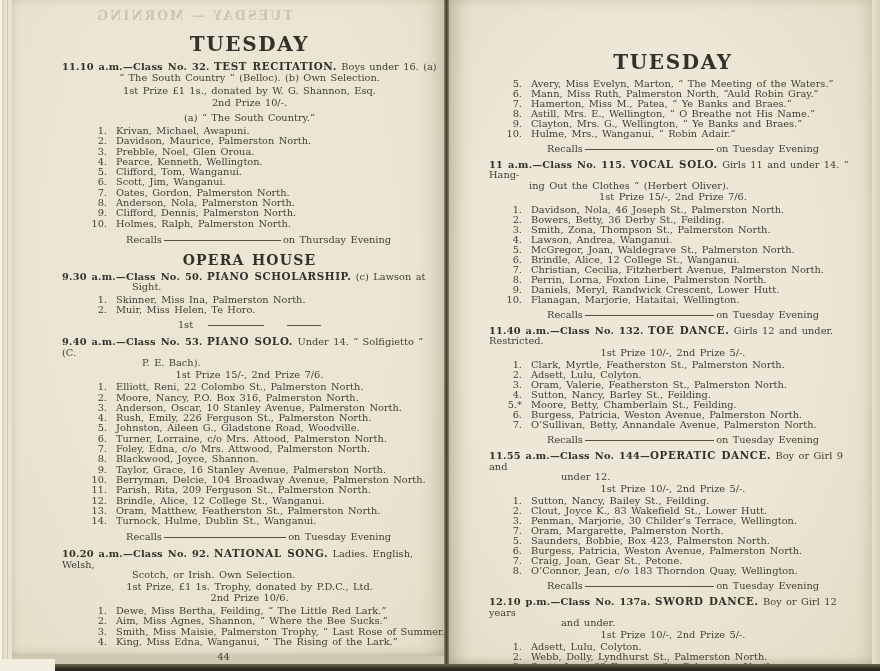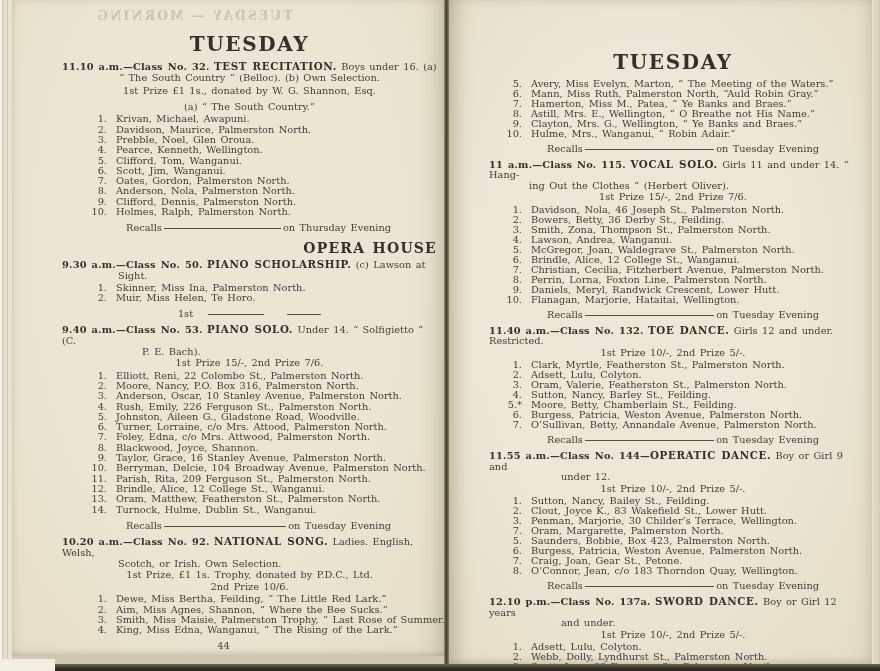--- a/index.html
+++ b/index.html
@@ -87,6 +87,7 @@
         <p class="ch"><b>11.10 a.m.—Class No. 32.</b> <b class="tt">TEST RECITATION.</b> <span>Boys under 16.  (a)</span></p>
         <div class="cline cen">“ The South Country ” (Belloc).  (b) Own Selection.</div>
         <div class="prize" style="margin-top:3px;">1st Prize £1 1s., donated by W. G. Shannon, Esq.</div>
+        <div class="prize">2nd Prize 10/-.</div>
         <div class="subtitle">(a)  “ The South Country.”</div>
         <div class="list">
             <div class="row">

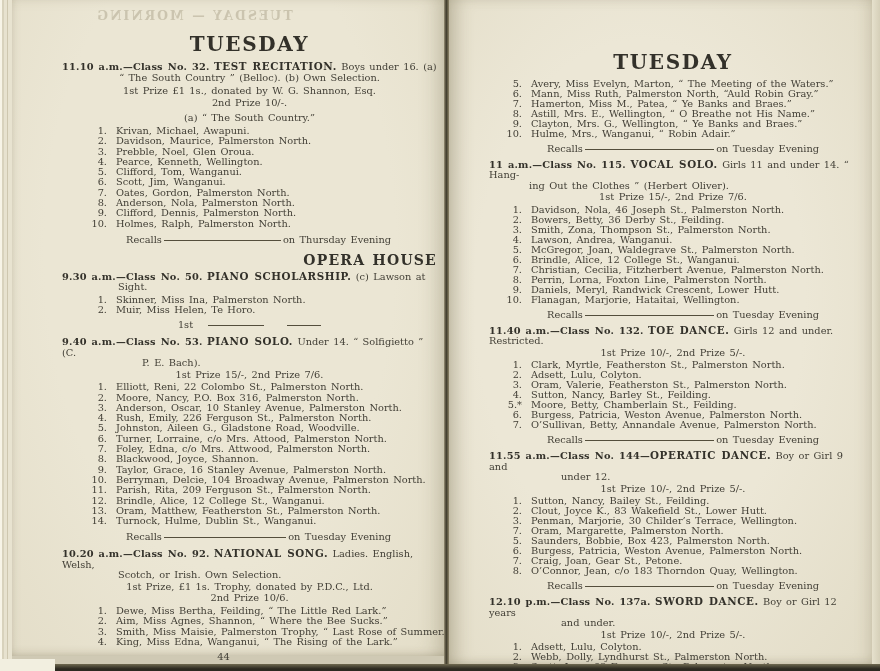--- a/index.html
+++ b/index.html
@@ -34,7 +34,7 @@
 
   .head{font-size:20px;font-weight:bold;text-align:center;letter-spacing:1.6px;
         margin:0 0 5px;color:#33312a;}
-  .venue{font-size:14px;font-weight:bold;text-align:right;letter-spacing:1.2px;
+  .venue{font-size:14px;font-weight:bold;text-align:center;letter-spacing:1.2px;
         margin:6px 0 3px;color:#33312a;}
 
   .ch{margin:3px 0 0;line-height:10.6px;}

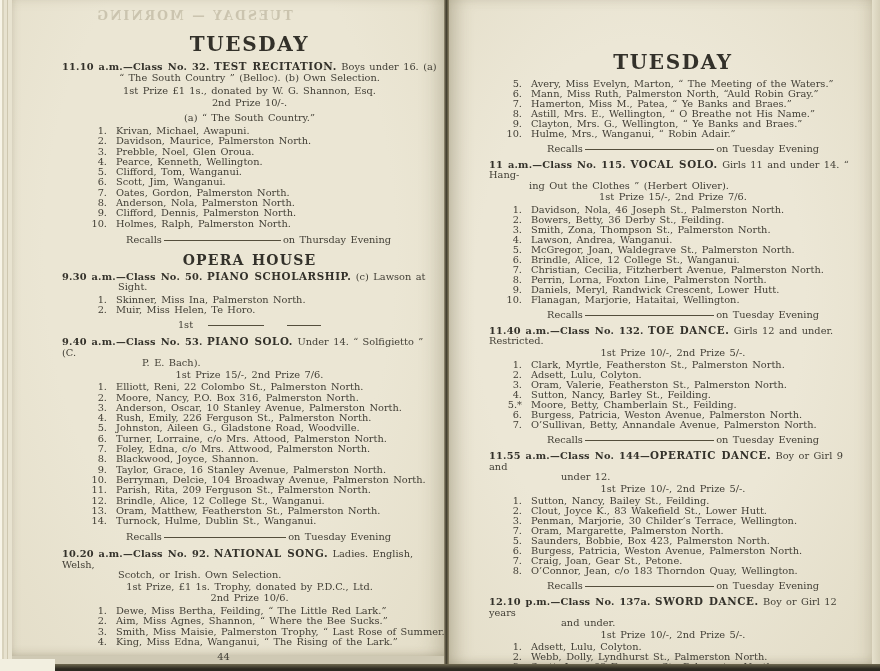--- a/index.html
+++ b/index.html
@@ -42,7 +42,7 @@
   .ch .tt{font-size:10.3px;letter-spacing:.6px;}
   .cline{line-height:10.6px;}
   .cen{text-align:center;}
-  .turn{margin-left:56px;}
+  .turn{margin-left:70px;}
   .turn2{margin-left:80px;}
   .turnA{margin-left:40px;}
   .turnB{margin-left:72px;}

